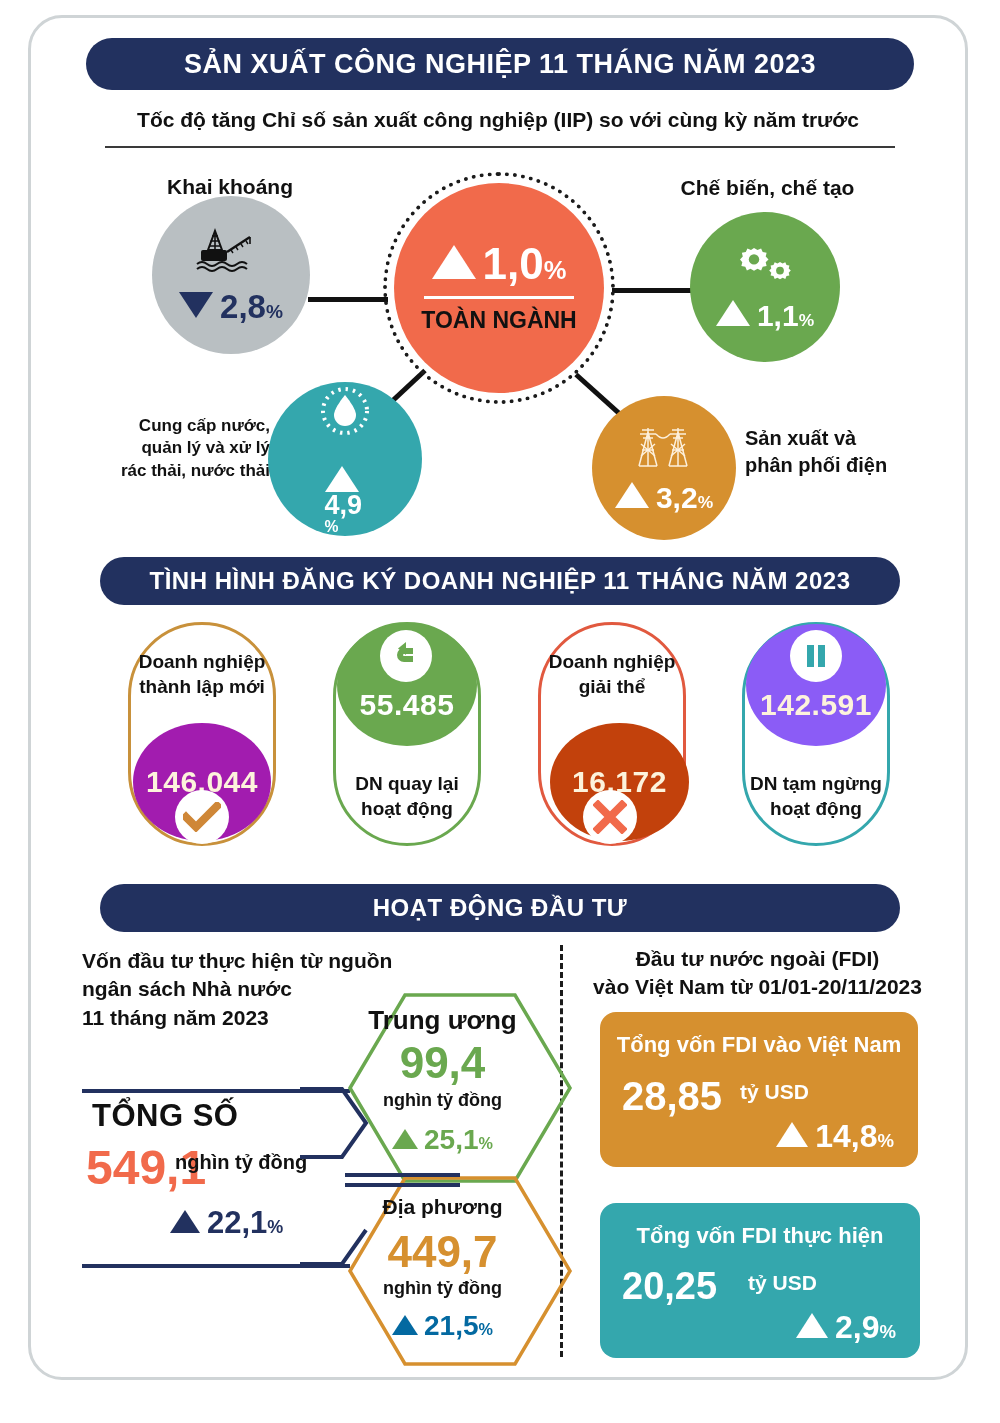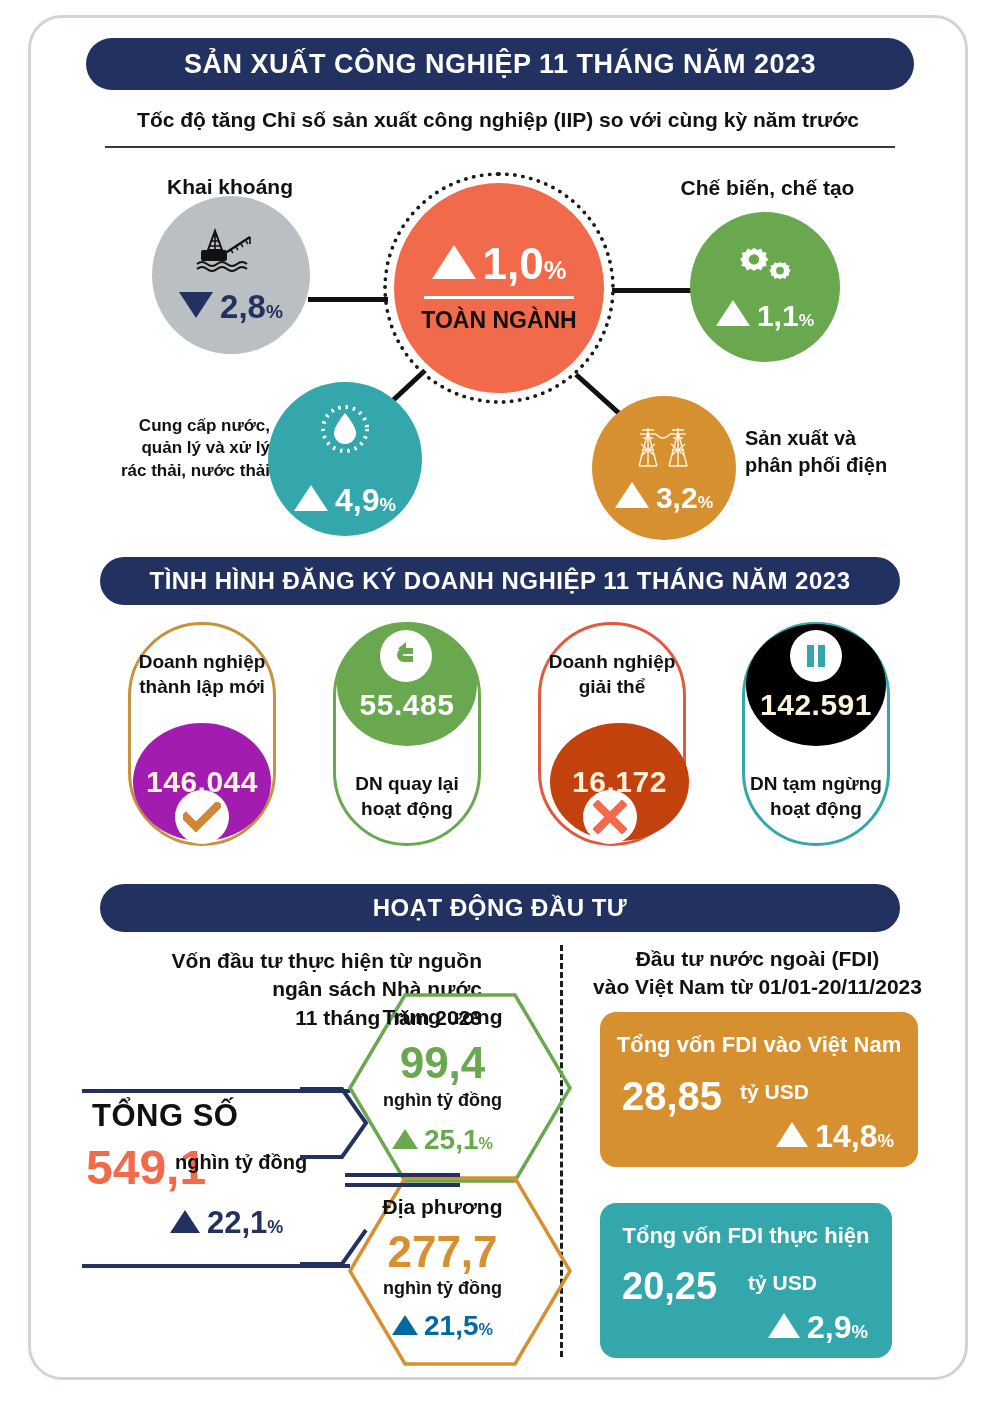--- a/index.html
+++ b/index.html
@@ -117,7 +117,7 @@
 
   
   #c-water { left: 268px; top: 382px; width: 154px; height: 154px; background: #34a7ad; }
-  #c-water .pct { color:#ffffff; font-size: 32px; margin-top: 28px;}
+  #c-water .pct { color:#ffffff; font-size: 27px; margin-top: 28px; flex-direction: column;}
   #lbl-water { position:absolute; left:100px; top:415px; width:170px; text-align:right; font-size:17px; font-weight:bold; color:#111; line-height:1.32;}
 
   

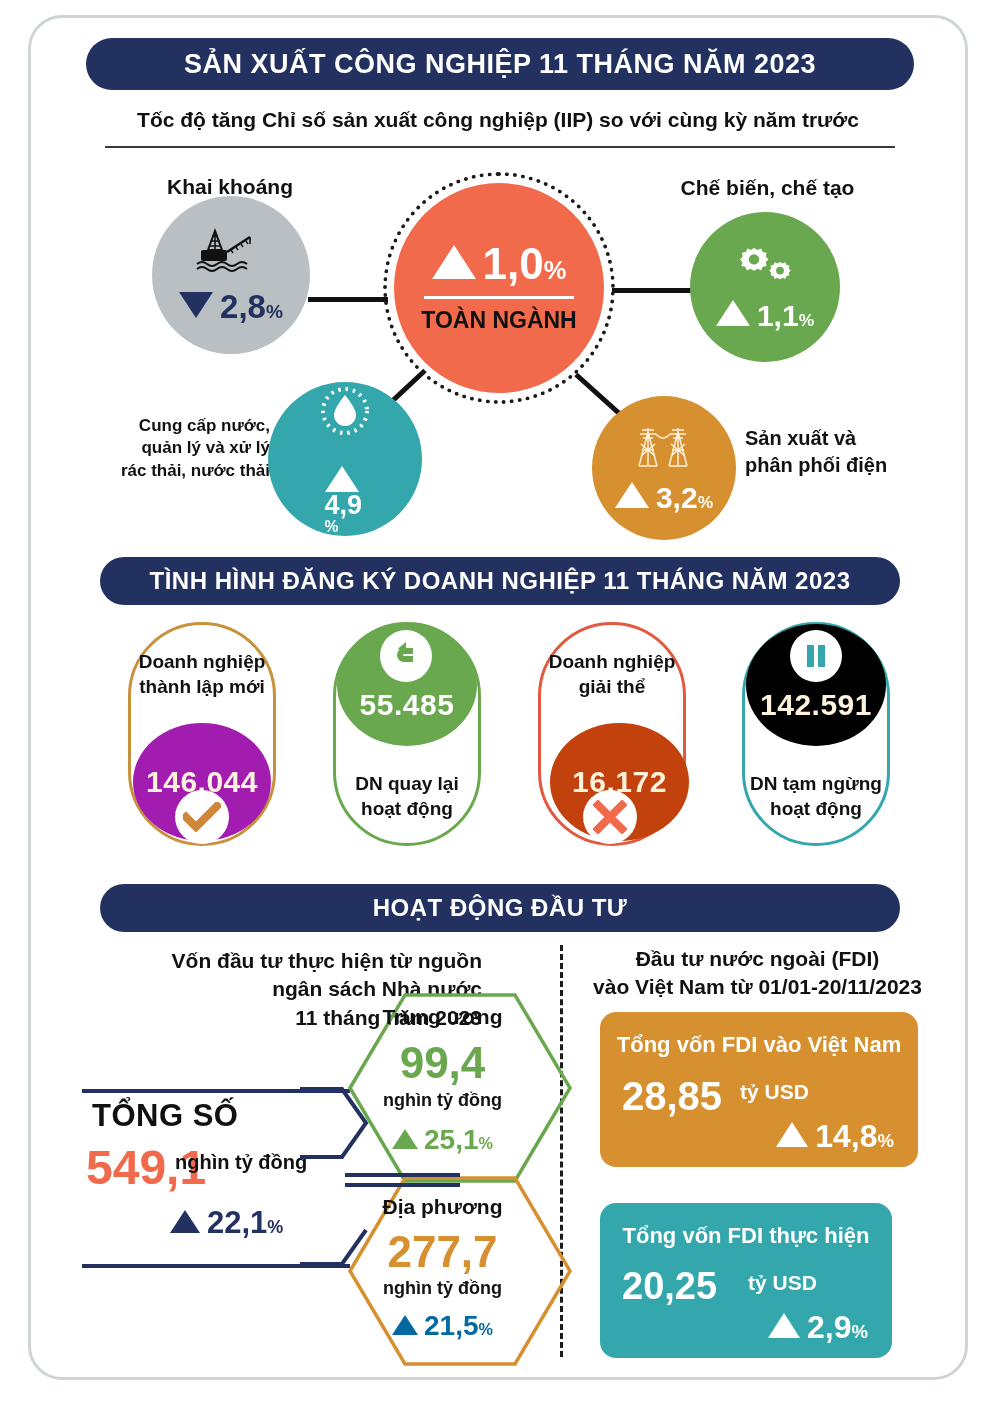--- a/index.html
+++ b/index.html
@@ -169,7 +169,7 @@
   #pill-3-label { left: 531px; top: 650px; width: 162px; }
 
   #pill-4 { left: 742px; top: 622px; width: 148px; height: 224px; border: 3px solid #34a7ad; }
-  #pill-4-circle { left: 746px; top: 624px; width: 140px; height: 122px; background: #000000; }
+  #pill-4-circle { left: 746px; top: 624px; width: 140px; height: 122px; background: #8b5cf6; }
   #pill-4-label { left: 735px; top: 772px; width: 162px; }
 
   .badge-mark {

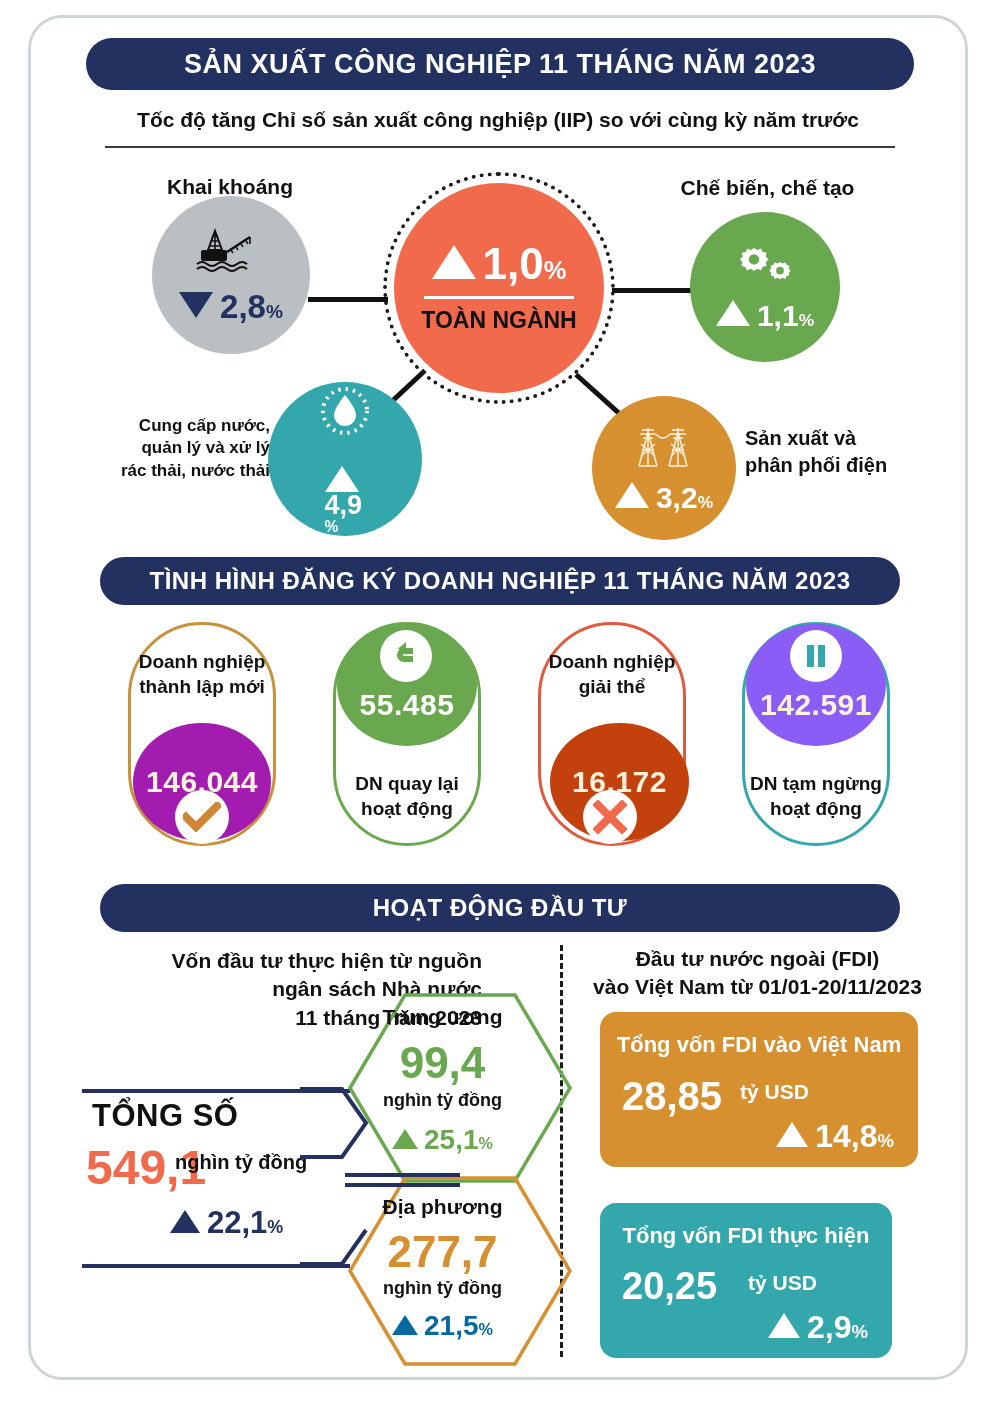--- a/index.html
+++ b/index.html
@@ -195,7 +195,7 @@
   
   #inv-left-title {
     position:absolute; left: 82px; top: 947px; width: 400px;
-    font-size: 21px; font-weight: bold; color:#111; line-height:1.35;text-align:right;
+    font-size: 21px; font-weight: bold; color:#111; line-height:1.35;
   }
   #divider-vert {
     position:absolute; left: 560px; top: 945px; height: 412px;

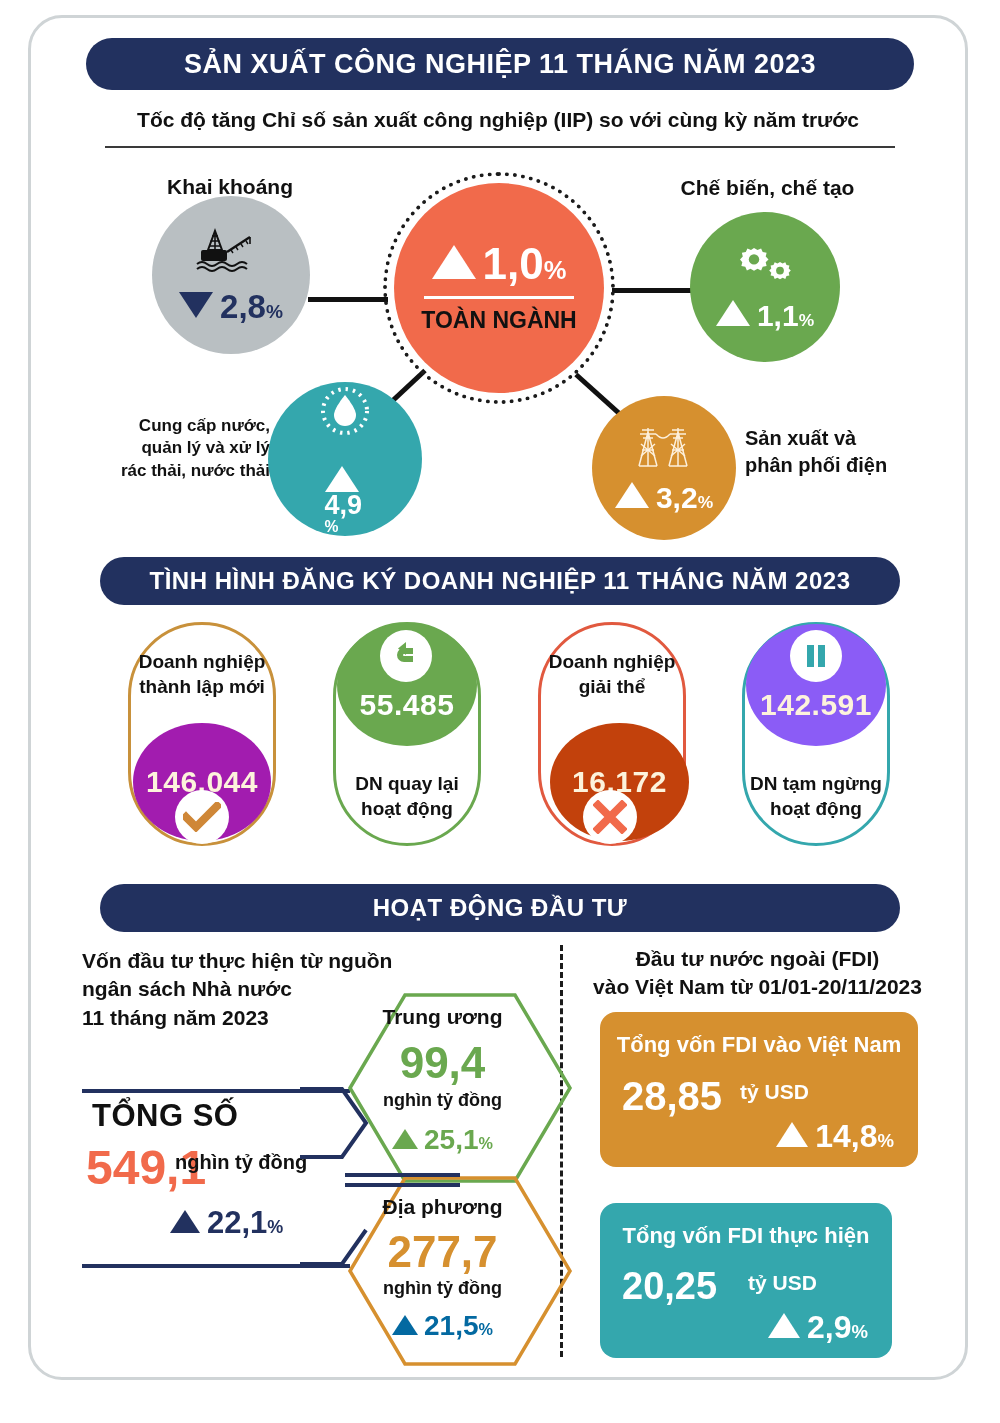--- a/index.html
+++ b/index.html
@@ -215,7 +215,7 @@
   #tong-so-unit { position:absolute; left: 175px; top: 1151px; font-size: 20px; font-weight:bold; color:#111;}
   #tong-so-pct { position:absolute; left: 170px; top: 1205px; font-size: 31px; font-weight:bold; color:#22315f; display:flex; align-items:baseline;}
   .hexlabel { position:absolute; text-align:center; }
-  #hex-tw-title { left: 330px; top: 1005px; width: 225px; font-size: 21px; font-weight:bold; color:#111;}
+  #hex-tw-title { left: 330px; top: 1005px; width: 225px; font-size: 26px; font-weight:bold; color:#111;}
   #hex-tw-value { left: 330px; top: 1038px; width: 225px; font-size: 44px; font-weight:bold; color:#6aa84f;}
   #hex-tw-unit  { left: 330px; top: 1090px; width: 225px; font-size: 18px; font-weight:bold; color:#111;}
   #hex-tw-pct   { left: 330px; top: 1124px; width: 225px; font-size: 28px; font-weight:bold; color:#6aa84f; display:flex; align-items:baseline; justify-content:center;}

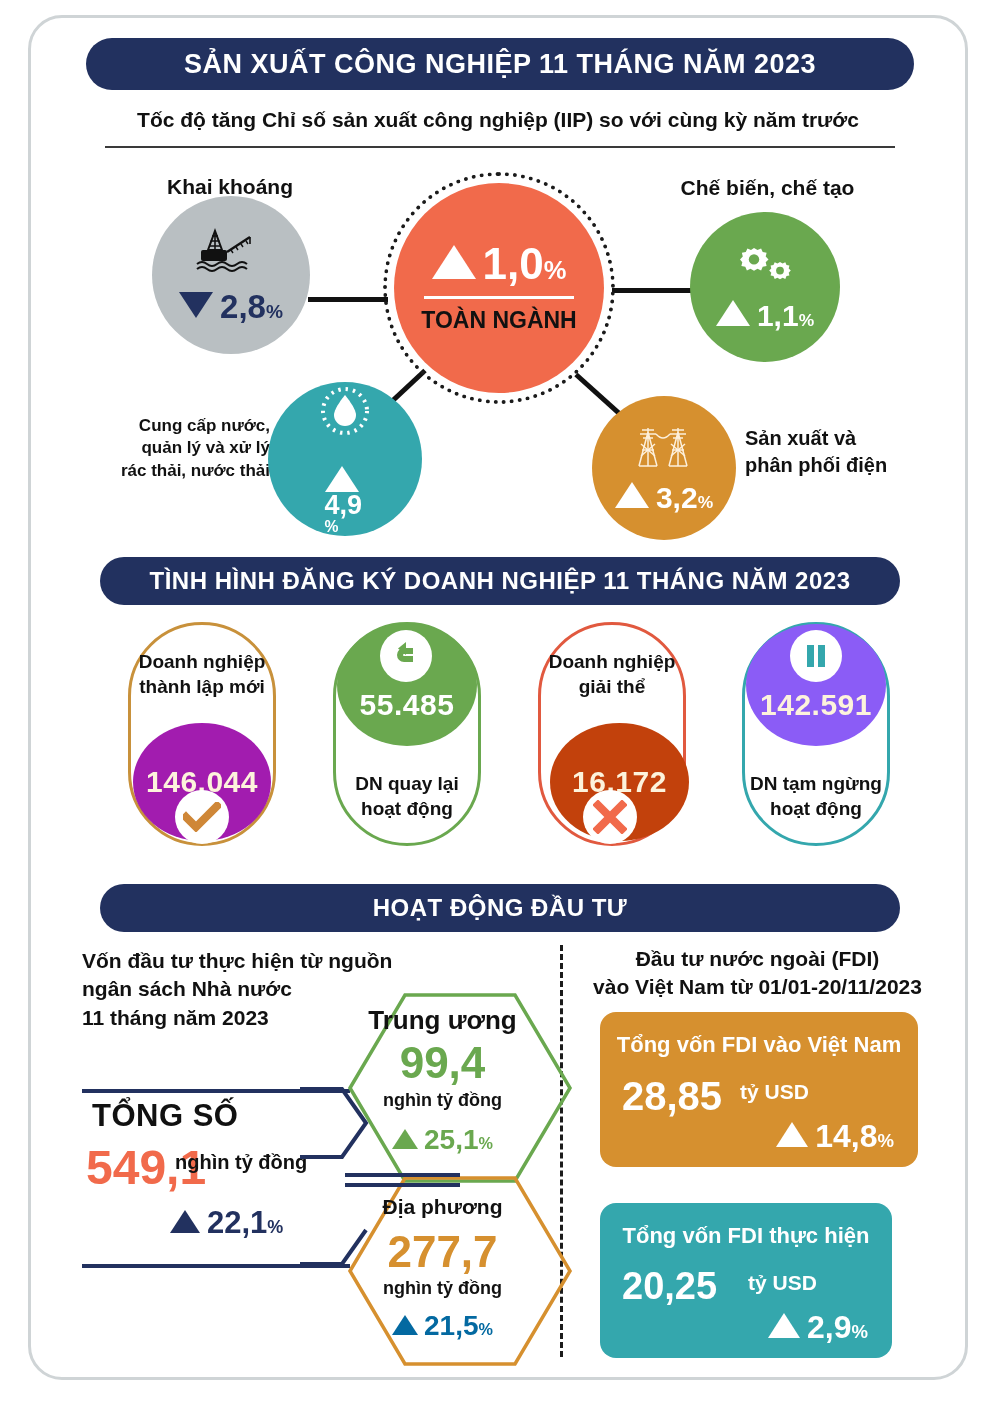--- a/index.html
+++ b/index.html
@@ -463,7 +463,7 @@
 </div>
 
 <div class="hexlabel" id="hex-dp-title">Địa phương</div>
-<div class="hexlabel" id="hex-dp-value">277,7</div>
+<div class="hexlabel" id="hex-dp-value">449,7</div>
 <div class="hexlabel" id="hex-dp-unit">nghìn tỷ đồng</div>
 <div class="hexlabel" id="hex-dp-pct">
   <i class="tri-sm"></i>

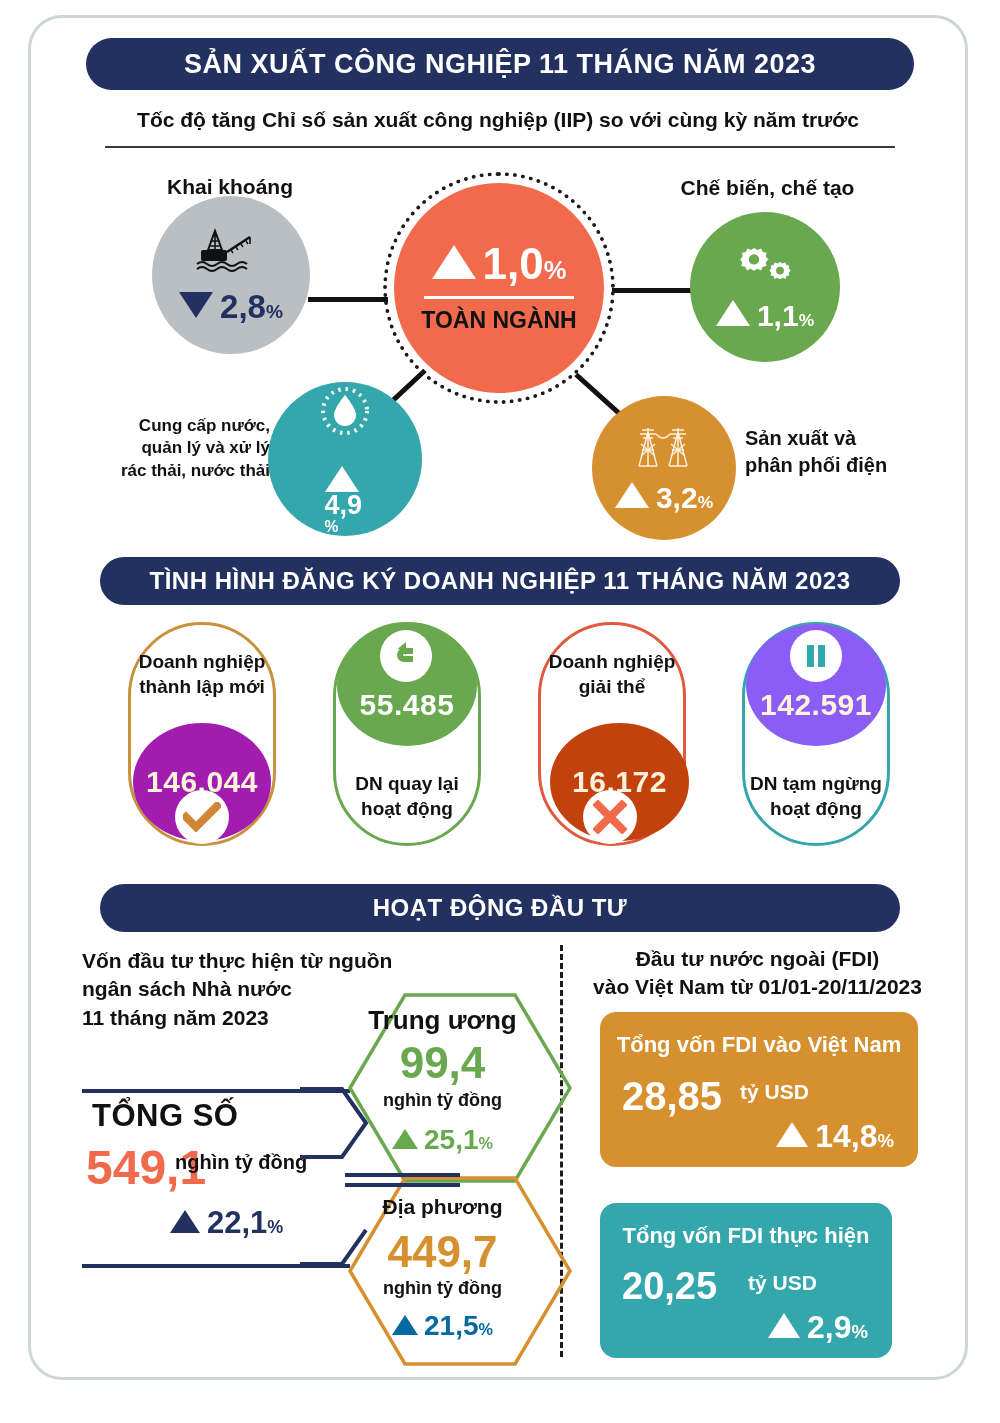--- a/index.html
+++ b/index.html
@@ -234,7 +234,7 @@
     box-sizing:border-box;
   }
   #fdi-1 { left: 600px; top: 1012px; width: 318px; height: 155px; background:#d6902f; }
-  #fdi-2 { left: 600px; top: 1203px; width: 292px; height: 155px; background:#34a7ad; }
+  #fdi-2 { left: 600px; top: 1203px; width: 320px; height: 155px; background:#34a7ad; }
   .fdi-title { position:absolute; left:0; right:0; top: 20px; text-align:center; font-size: 22px; font-weight:bold; }
   .fdi-value { position:absolute; left: 22px; top: 62px; font-size: 40px; font-weight:bold; }
   .fdi-unit  { position:absolute; left: 140px; top: 68px; font-size: 21px; font-weight:bold; }

